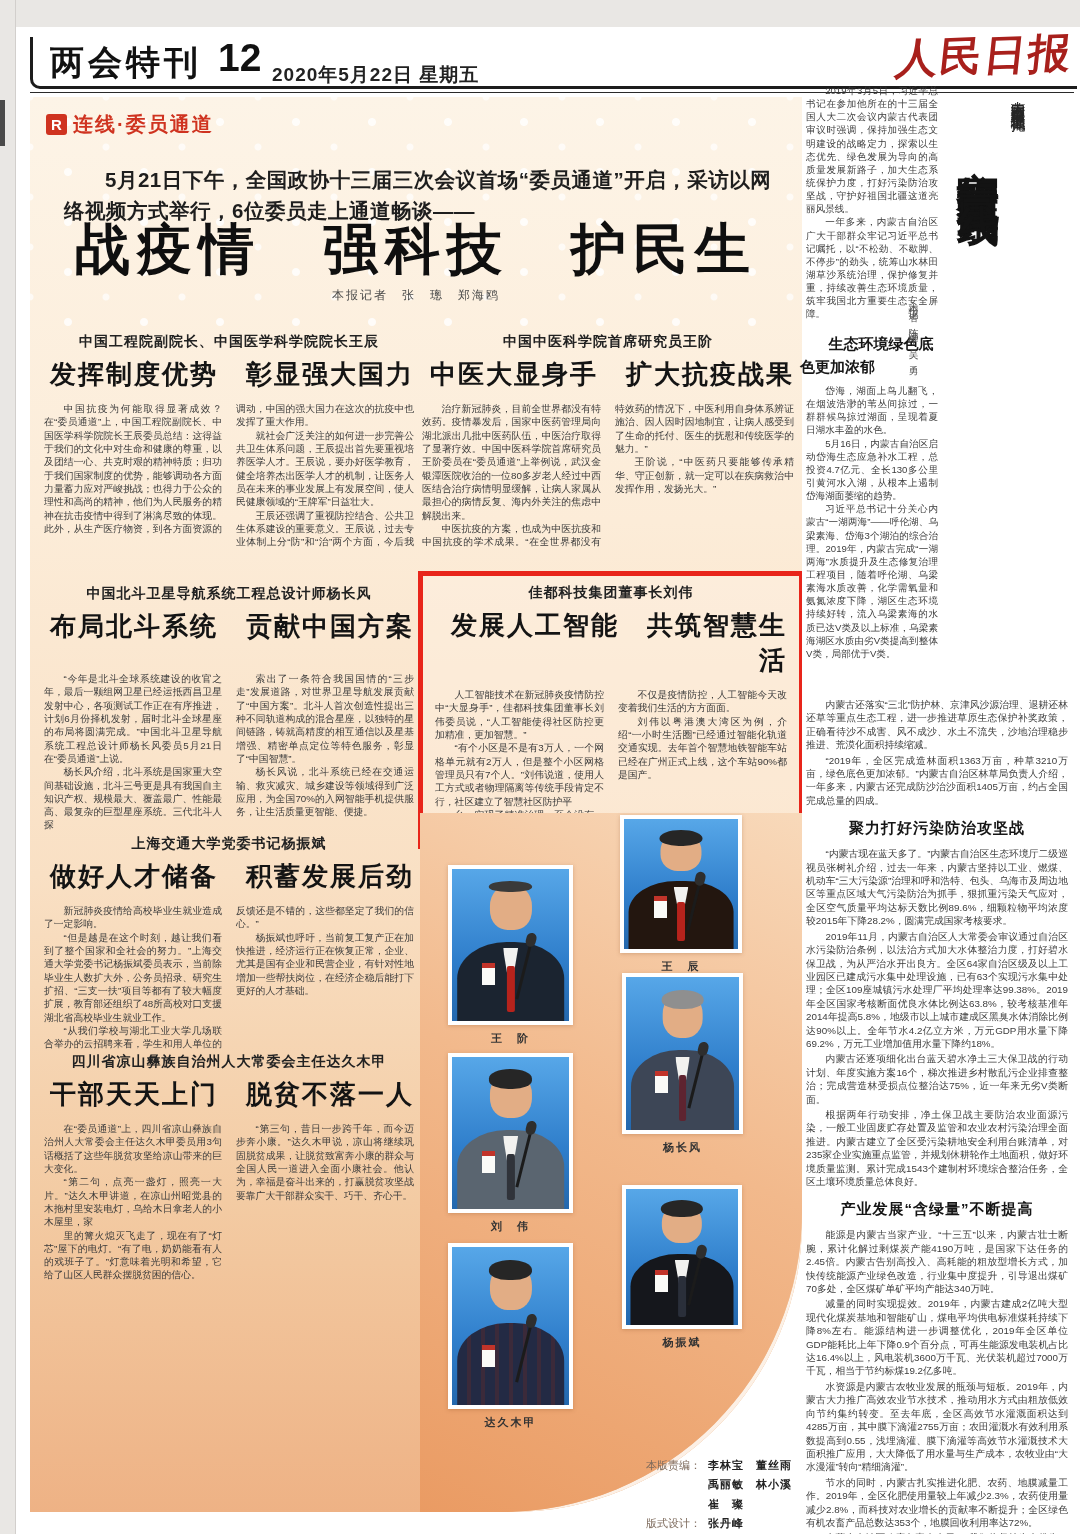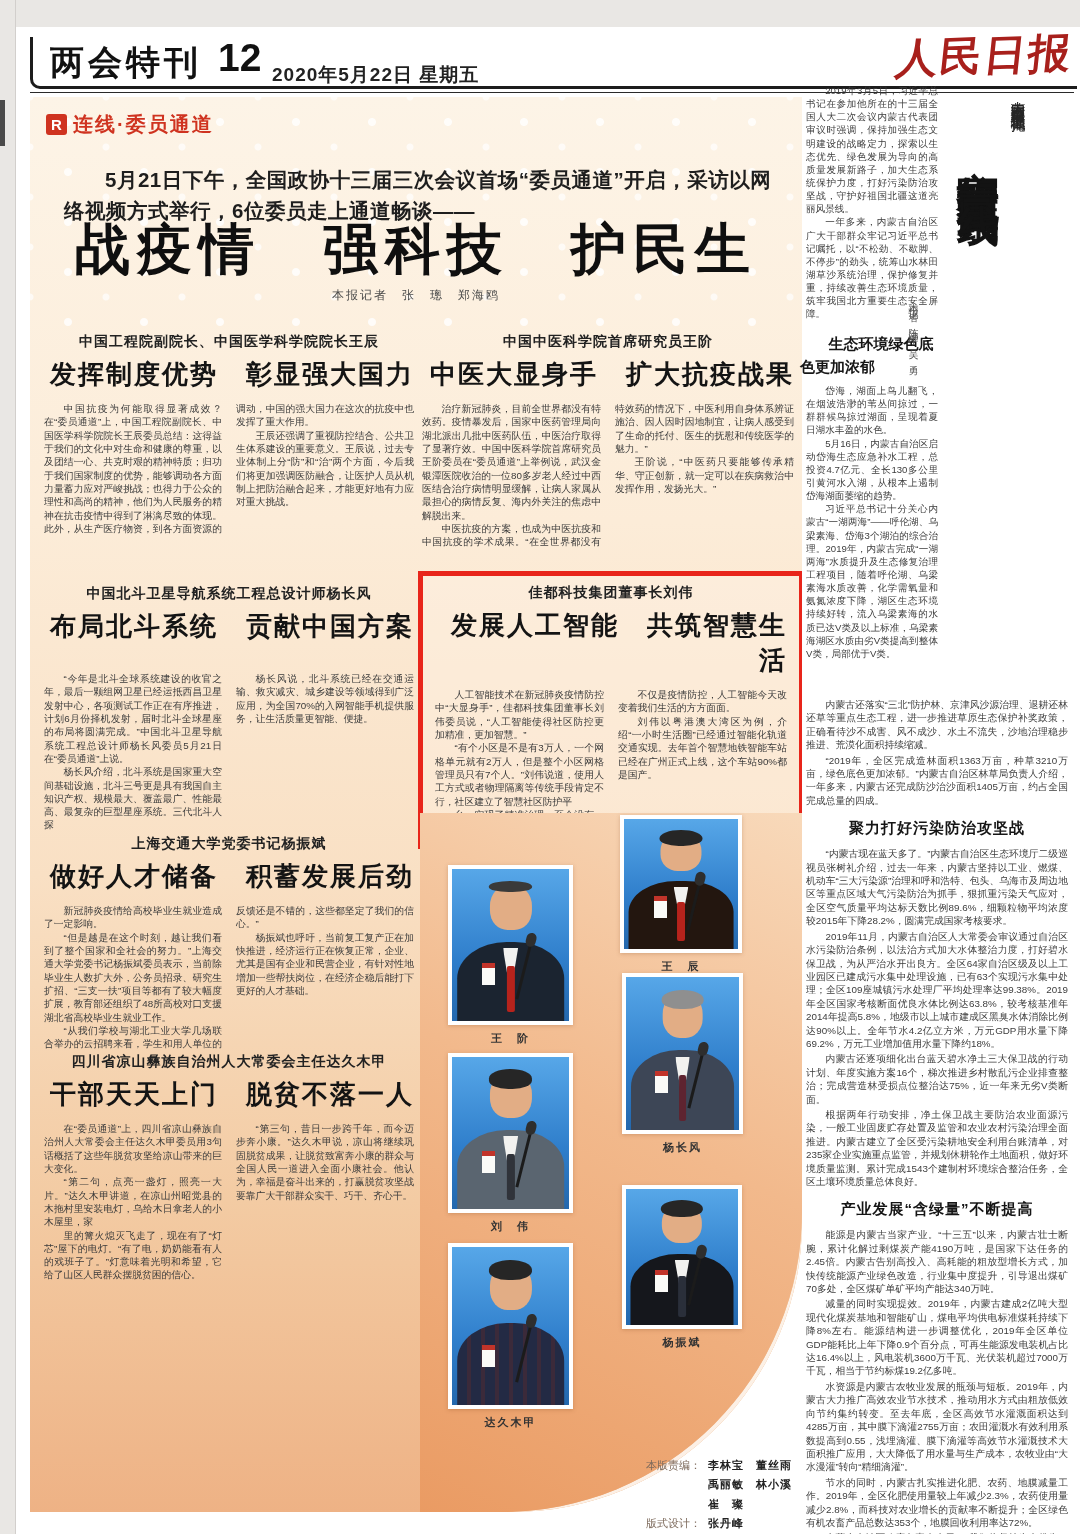--- a/index.html
+++ b/index.html
@@ -123,6 +123,7 @@
       <div class="art-head">发挥制度优势　彰显强大国力</div>
       <div class="art-body h150">
         <p>中国抗疫为何能取得显著成效？在“委员通道”上，中国工程院副院长、中国医学科学院院长王辰委员总结：这得益于我们的文化中对生命和健康的尊重，以及团结一心、共克时艰的精神特质；归功于我们国家制度的优势，能够调动各方面力量蓄力应对严峻挑战；也得力于公众的理性和高尚的精神，他们为人民服务的精神在抗击疫情中得到了淋漓尽致的体现。此外，从生产医疗物资，到各方面资源的调动，中国的强大国力在这次的抗疫中也发挥了重大作用。</p>
+        <p>就社会广泛关注的如何进一步完善公共卫生体系问题，王辰提出首先要重视培养医学人才。王辰说，要办好医学教育，健全培养杰出医学人才的机制，让医务人员在未来的事业发展上有发展空间，使人民健康领域的“王牌军”日益壮大。</p>
         <p>王辰还强调了重视防控结合、公共卫生体系建设的重要意义。王辰说，过去专业体制上分“防”和“治”两个方面，今后我们将更加强调医防融合，让医护人员从机制上把防治融合起来，才能更好地有力应对重大挑战。</p>
       </div>
     </div>

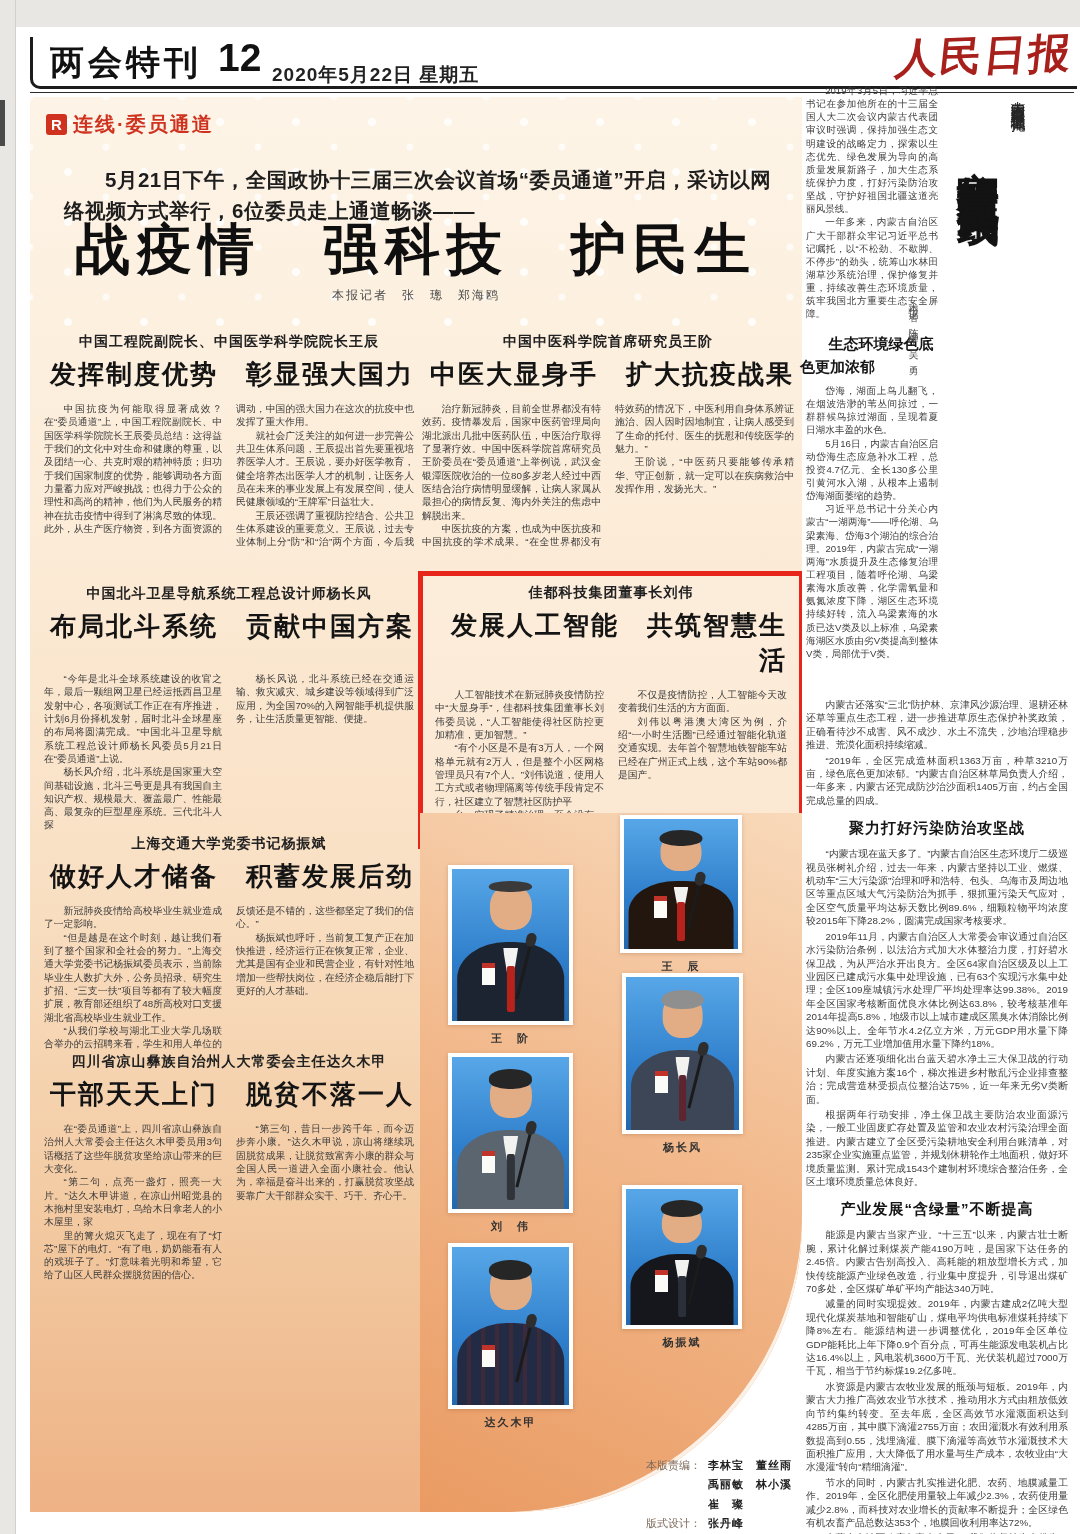--- a/index.html
+++ b/index.html
@@ -144,6 +144,7 @@
       <div class="art-body h162">
         <p>“今年是北斗全球系统建设的收官之年，最后一颗组网卫星已经运抵西昌卫星发射中心，各项测试工作正在有序推进，计划6月份择机发射，届时北斗全球星座的布局将圆满完成。”中国北斗卫星导航系统工程总设计师杨长风委员5月21日在“委员通道”上说。</p>
         <p>杨长风介绍，北斗系统是国家重大空间基础设施，北斗三号更是具有我国自主知识产权、规模最大、覆盖最广、性能最高、最复杂的巨型星座系统。三代北斗人探</p>
+        <p>索出了一条符合我国国情的“三步走”发展道路，对世界卫星导航发展贡献了“中国方案”。北斗人首次创造性提出三种不同轨道构成的混合星座，以独特的星间链路，铸就高精度的相互通信以及星基增强、精密单点定位等特色服务，彰显了“中国智慧”。</p>
         <p>杨长风说，北斗系统已经在交通运输、救灾减灾、城乡建设等领域得到广泛应用，为全国70%的入网智能手机提供服务，让生活质量更智能、便捷。</p>
       </div>
     </div>

